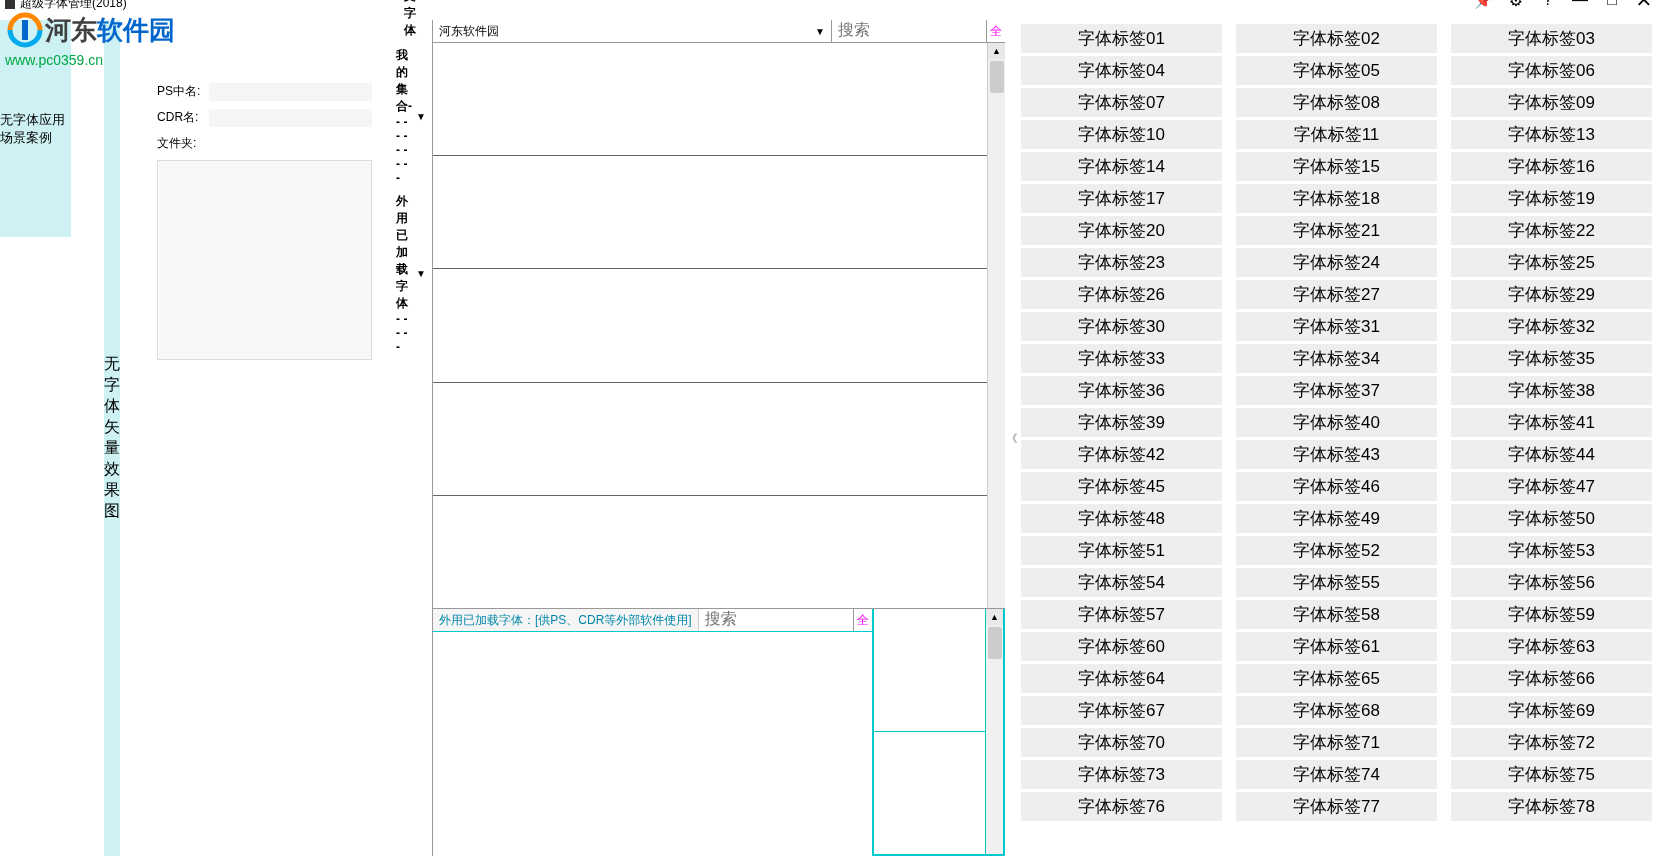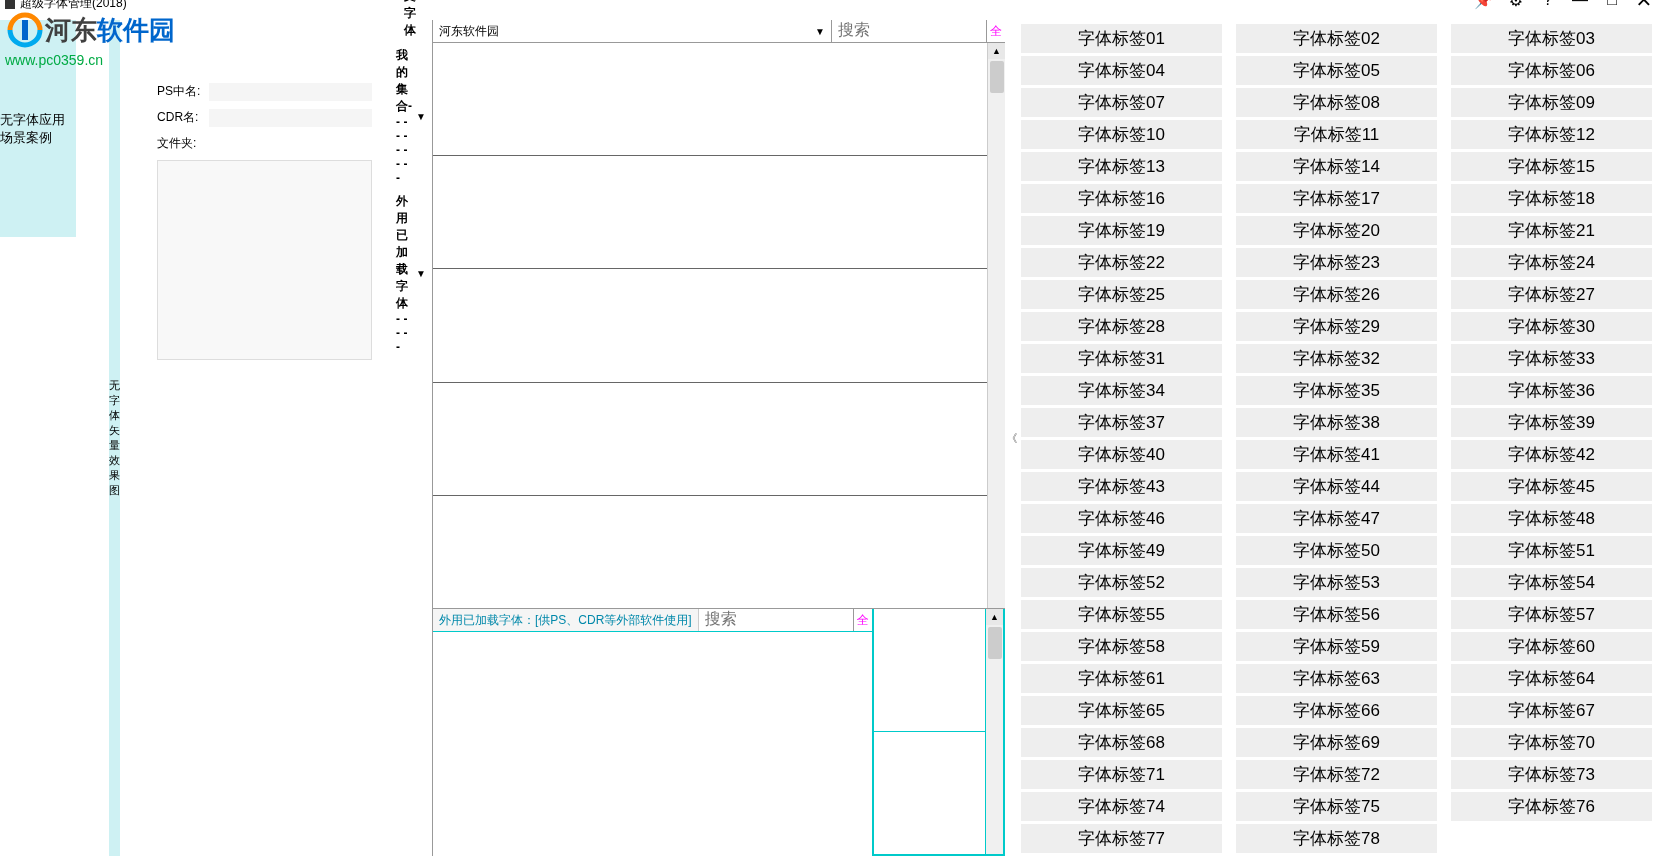--- a/index.html
+++ b/index.html
@@ -215,7 +215,6 @@
         <div class="tag-item">字体标签09</div>
         <div class="tag-item">字体标签10</div>
         <div class="tag-item">字体标签11</div>
-        <div class="tag-item">字体标签12</div>
         <div class="tag-item">字体标签13</div>
         <div class="tag-item">字体标签14</div>
         <div class="tag-item">字体标签15</div>

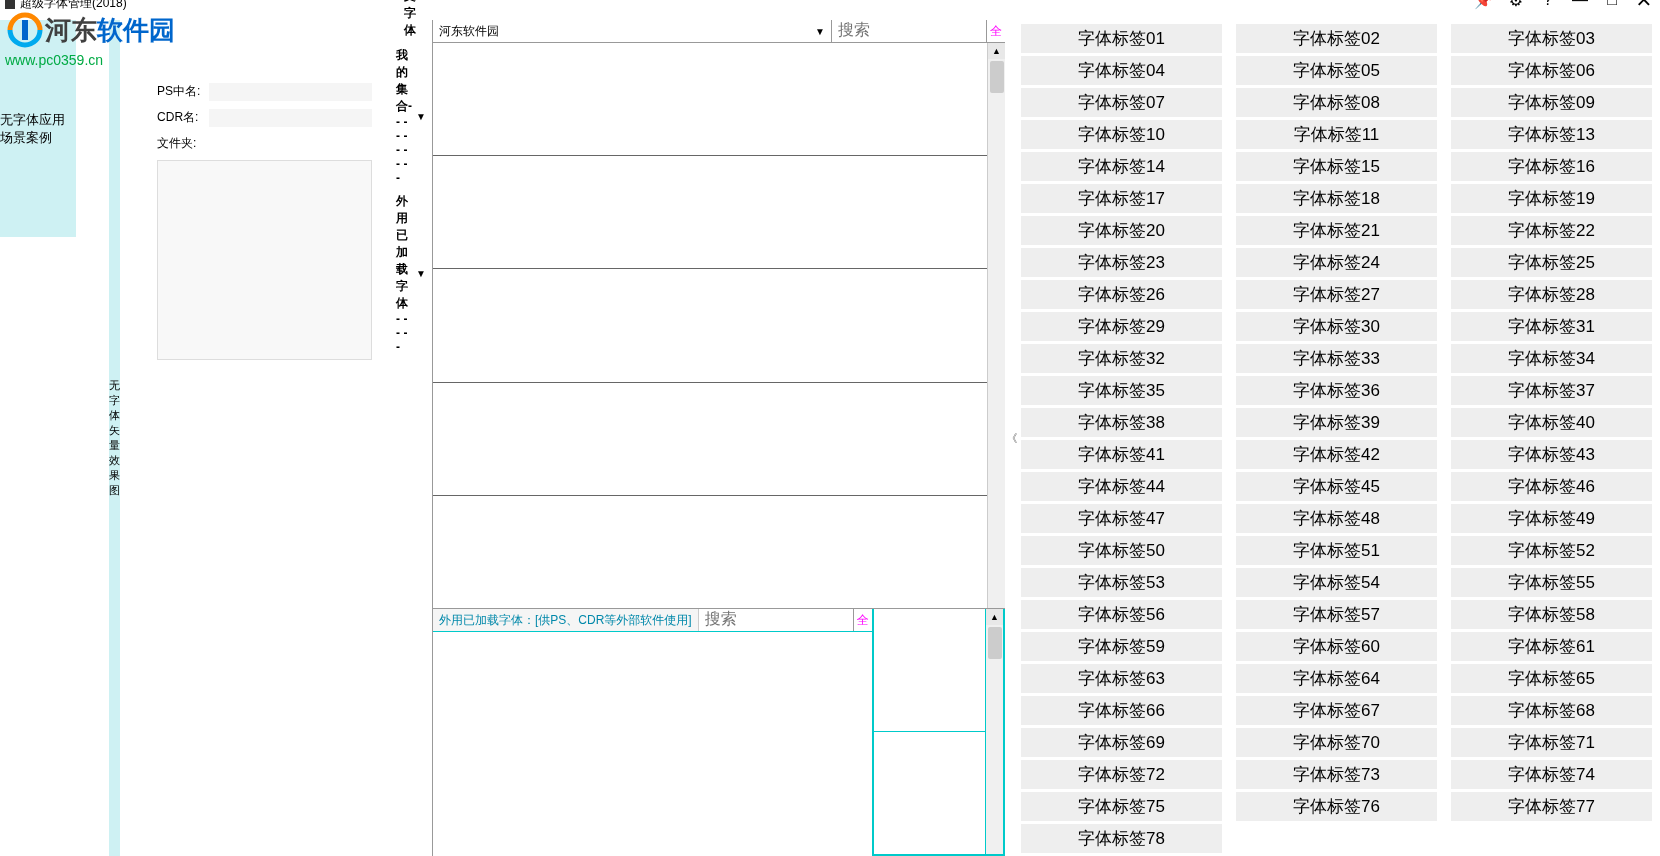--- a/index.html
+++ b/index.html
@@ -230,7 +230,6 @@
         <div class="tag-item">字体标签25</div>
         <div class="tag-item">字体标签26</div>
         <div class="tag-item">字体标签27</div>
-        <div class="tag-item">字体标签28</div>
         <div class="tag-item">字体标签29</div>
         <div class="tag-item">字体标签30</div>
         <div class="tag-item">字体标签31</div>

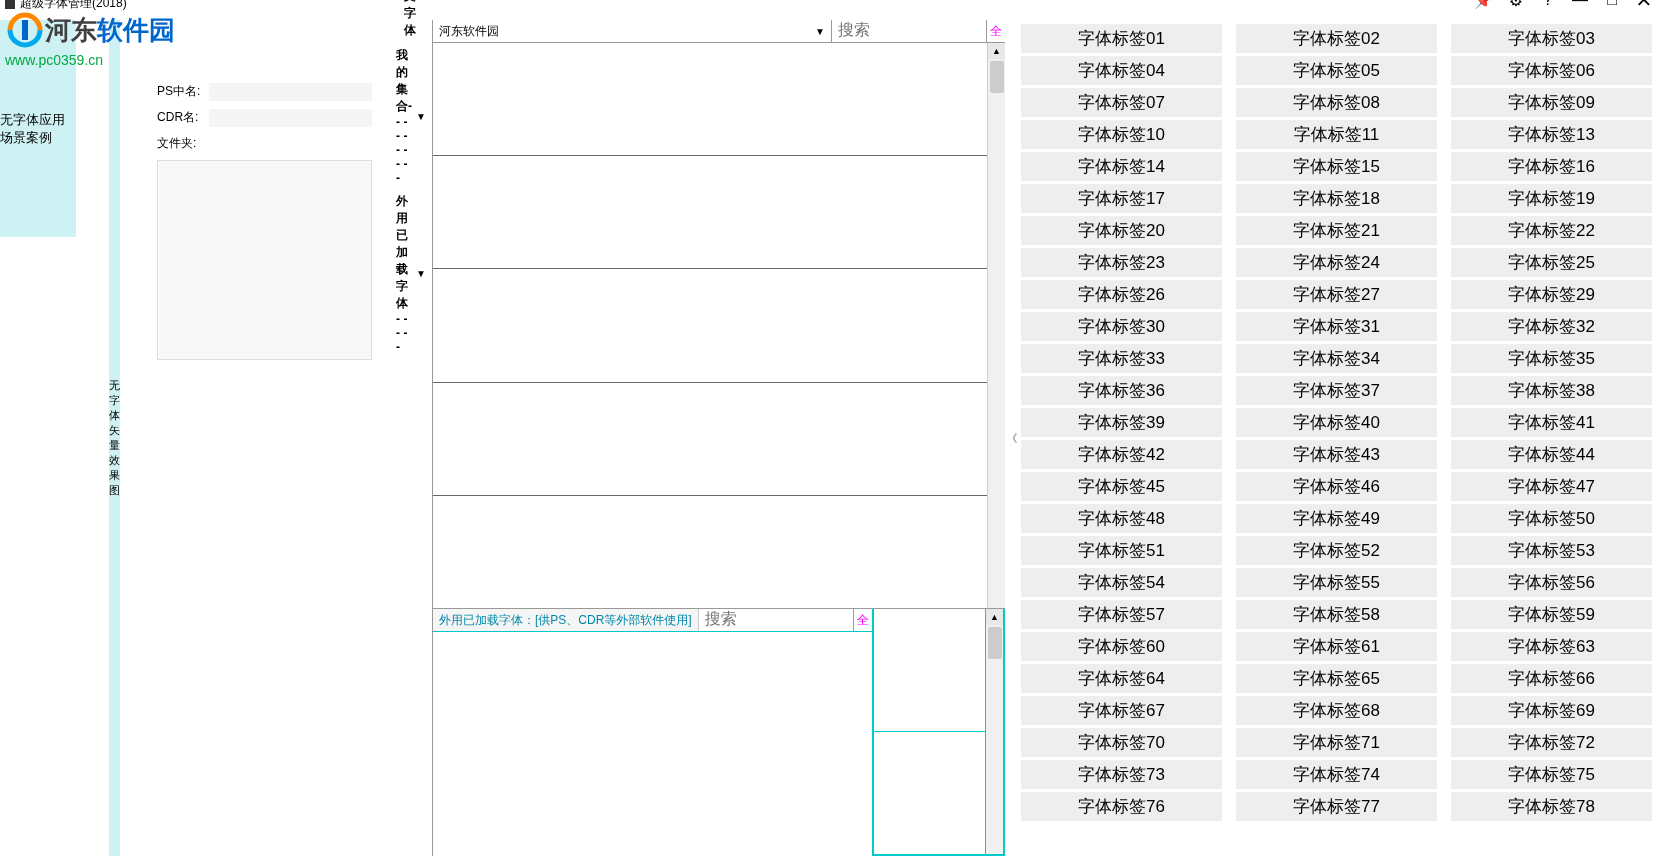--- a/index.html
+++ b/index.html
@@ -23,7 +23,7 @@
 
     .left-col { width: 432px; display: flex; flex-direction: row; gap: 33px; }
     .preview-top { height: 218px; background: #cef1f3; display: flex; align-items: center; justify-content: center; font-size: 13px; border-bottom: 1px solid #fff; }
-    .preview-mid { flex: 1; background: #cef1f3; display: flex; align-items: center; justify-content: center; font-size: 11px; }
+    .preview-mid { flex: 1; background: #cef1f3; display: flex; align-items: center; justify-content: center; font-size: 16px; }
 
     .left-bottom { display: flex; height: 344px; align-items: flex-end; }
     .info-panel { width: 223px; background: #fff; padding: 4px; font-size: 12px; }

